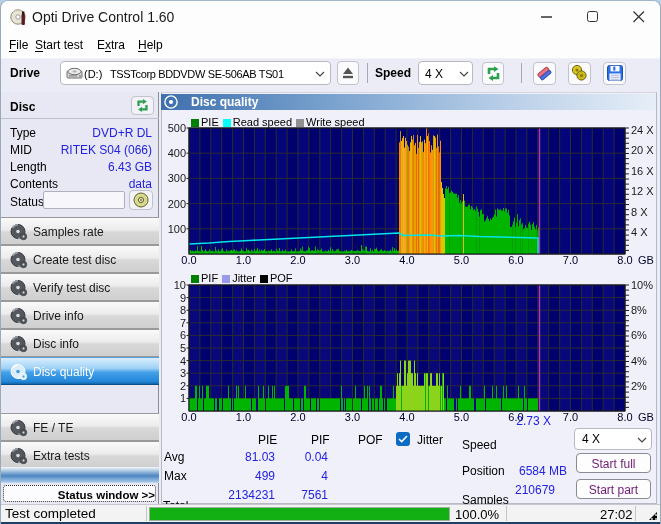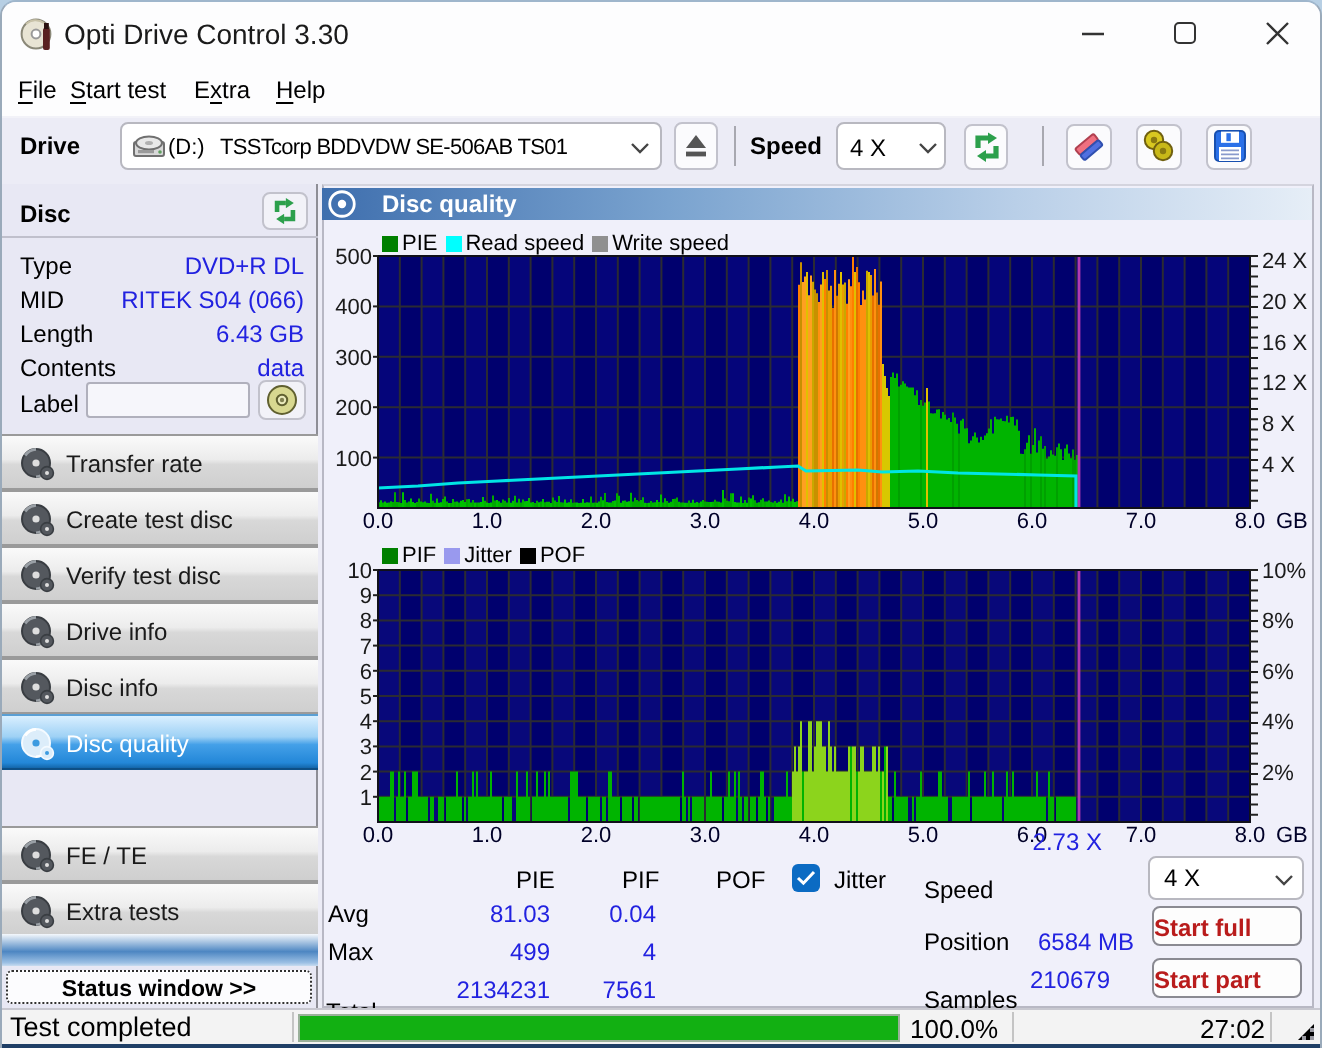--- a/index.html
+++ b/index.html
@@ -64,7 +64,7 @@
   <rect x="11.5" y="6" width="3.4" height="11" rx="1" fill="#5a2020"></rect>
   <rect x="12" y="3.5" width="2.4" height="3" fill="#2a1010"></rect>
 </svg>
-<div id="title-text" class="abs">Opti Drive Control 3.30</div>
+<div id="title-text" class="abs">Opti Drive Control 1.60</div>
 <svg class="abs" style="left:540px;top:15px" width="12" height="2" viewBox="0 0 12 2">
       <path d="M0 1H11" stroke="#333" stroke-width="1.3"></path>
     </svg>

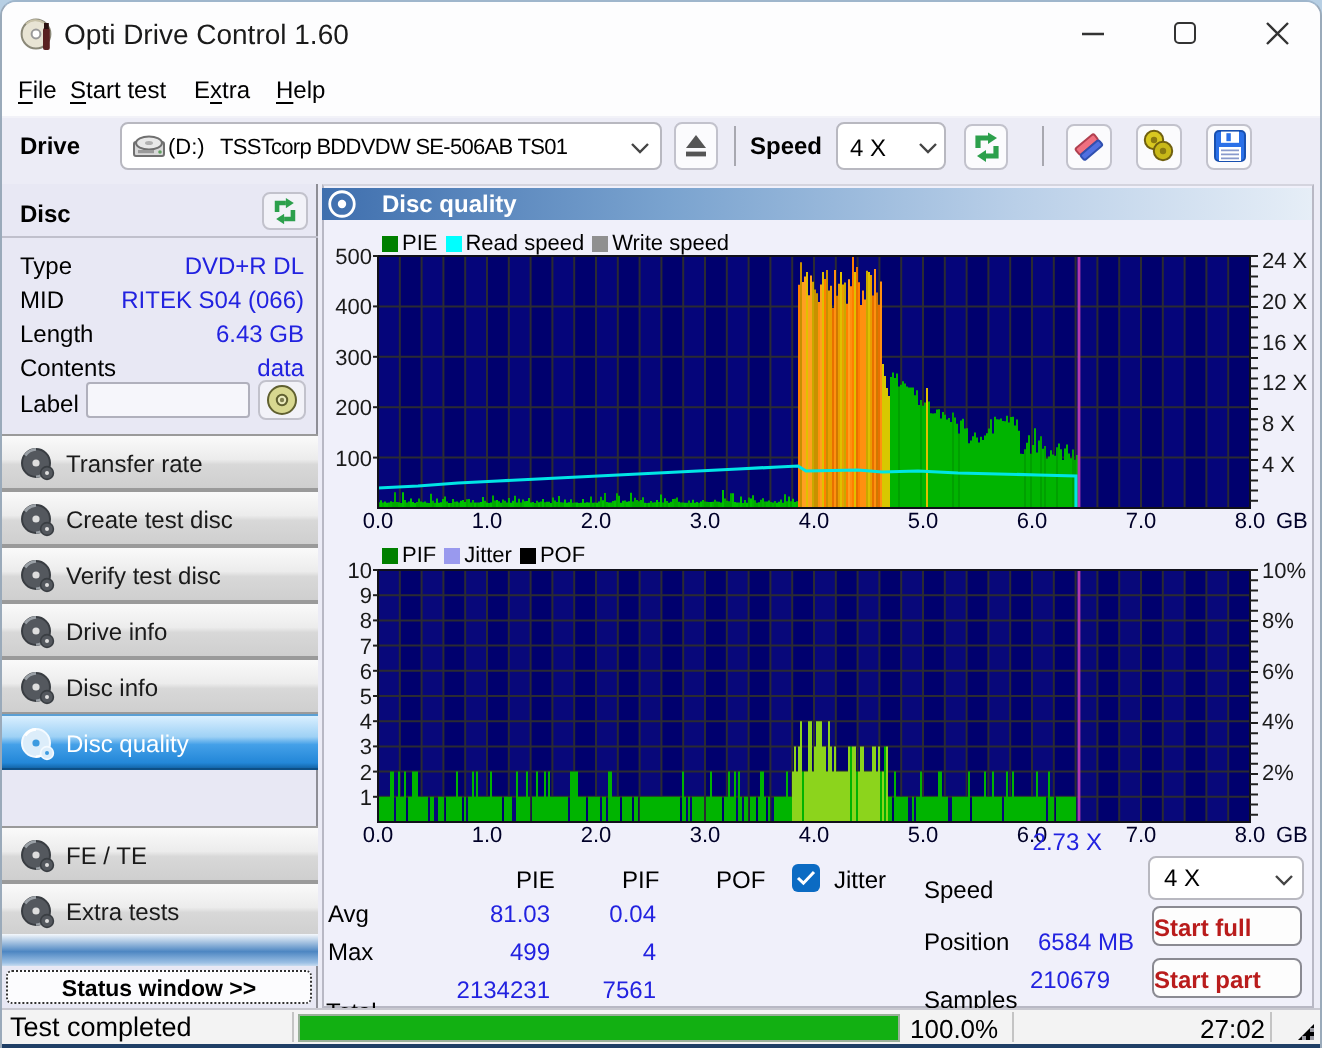--- a/index.html
+++ b/index.html
@@ -155,7 +155,7 @@
     <div class="srow-v" style="top:159px">6.43 GB</div>
 <div class="srow-l" style="top:176px">Contents</div>
     <div class="srow-v" style="top:176px">data</div>
-<div class="srow-l" style="top:194px">Label</div>
+<div class="srow-l" style="top:194px">Status</div>
 <div class="abs" style="left:42px;top:190px;width:82px;height:18px;background:#f6f6fb;border:1px solid #b0b0bc;border-radius:2px"></div>
 <div class="tbtn" style="left:128px;top:189px;width:24px;height:20px;background:#f2f2f8"></div>
 <svg class="abs" style="left:132px;top:191px" width="16" height="16" viewBox="0 0 16 16">

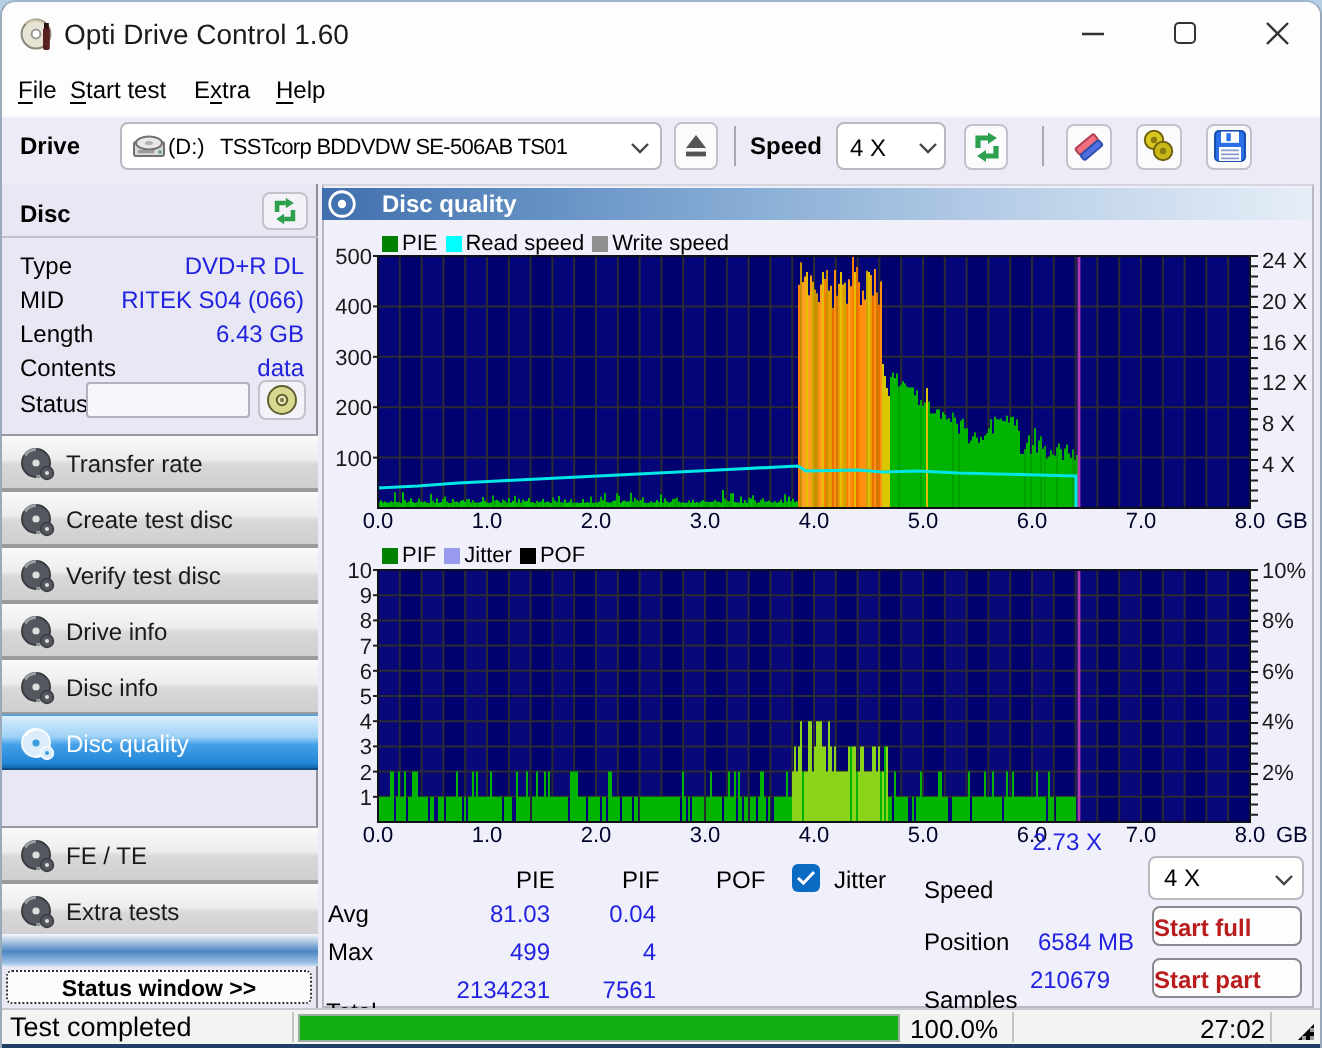--- a/index.html
+++ b/index.html
@@ -173,7 +173,7 @@
         <circle cx="13.5" cy="13.5" r="3.2" fill="#54585e" stroke="#393d42" stroke-width="0.8"></circle>
         <circle cx="13.5" cy="13.5" r="1" fill="#dedede"></circle>
       </svg>
-      <span>Transfer rate</span>
+      <span>Samples rate</span>
     </div>
 <div class="sbtn" style="top:244px">
       <svg width="19" height="18" viewBox="0 0 19 18">

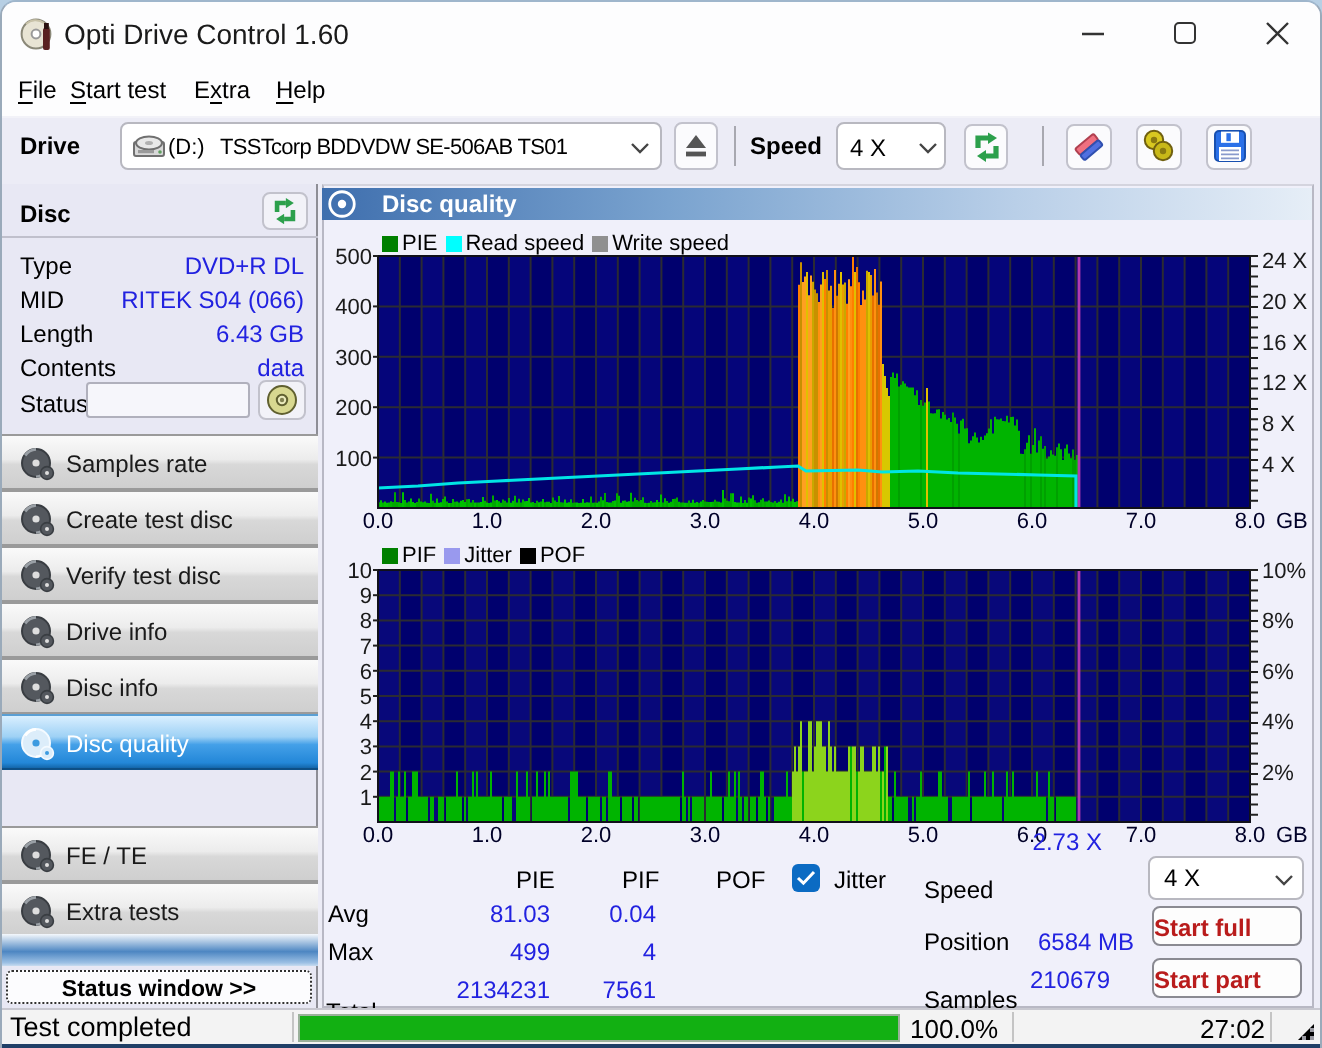--- a/index.html
+++ b/index.html
@@ -46,7 +46,7 @@
 
 .stat-l { position:absolute; color:#000; }
 .stat-v { position:absolute; color:#2222e0; text-align:right; }
-.btn { position:absolute; background:#fdfdfd; border:1px solid #8a8a92; border-radius:4px; color:#b91c1c;font-weight:bold; }
+.btn { position:absolute; background:#fdfdfd; border:1px solid #8a8a92; border-radius:4px; text-align:center; color:#701a75; }
 
 #statusbar { left:0; top:503px; width:659px; height:18px; background:#f3f3f3; border-top:1px solid #c8c8d0; }
 #winbottom { left:0; top:521px; width:661px; height:3px; background:#1f3f66; }

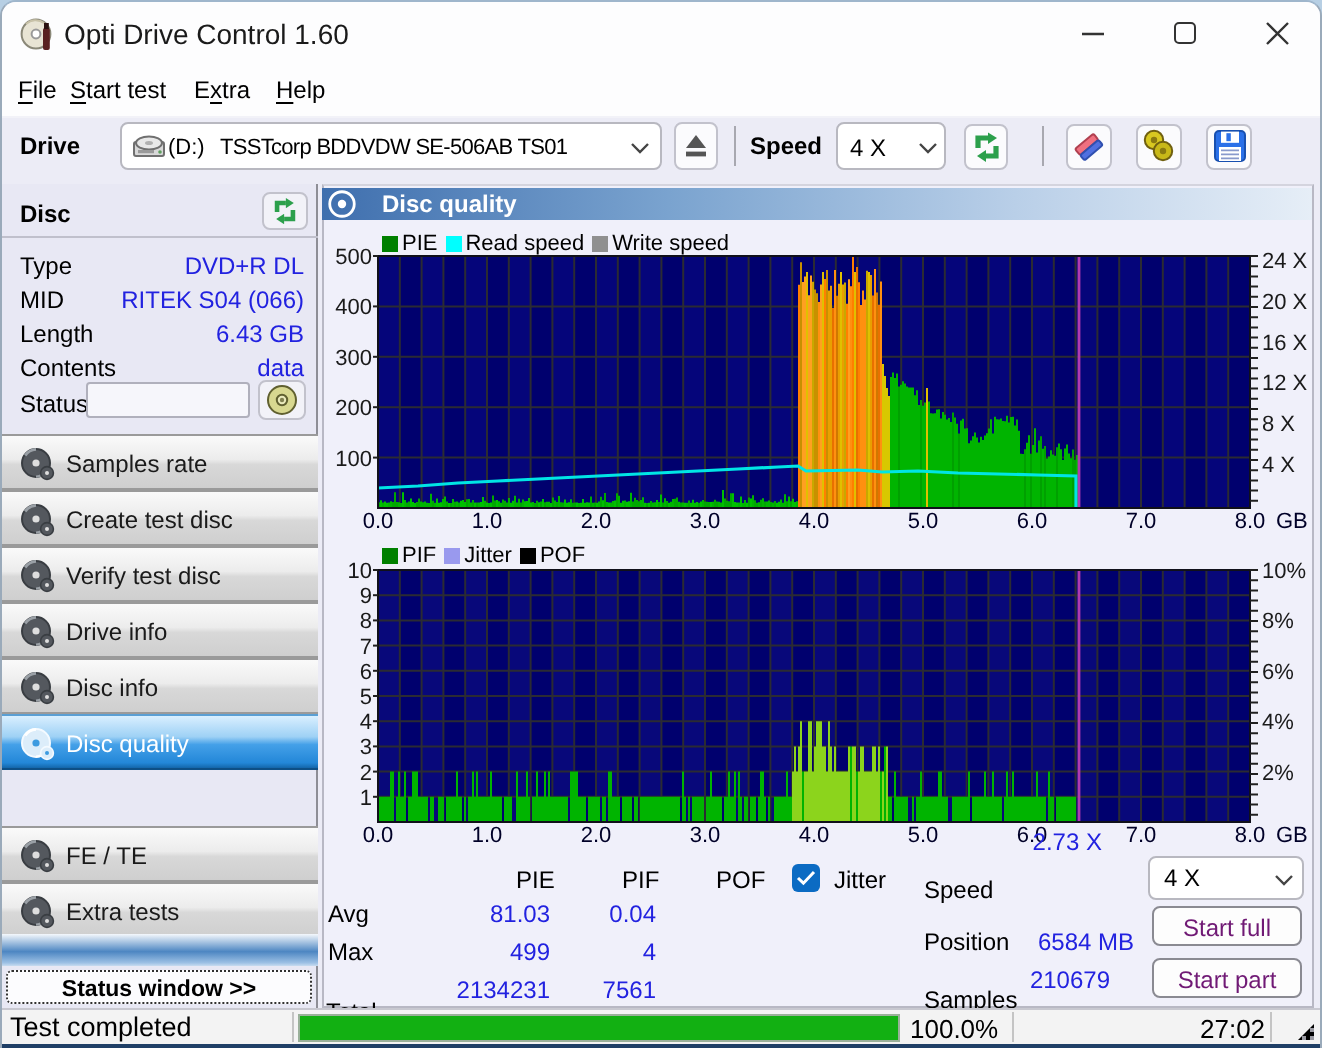--- a/index.html
+++ b/index.html
@@ -253,7 +253,7 @@
       <span>Extra tests</span>
     </div>
 <div class="abs" style="left:0;top:466px;width:158px;height:16px;background:linear-gradient(#f4f8fc,#4d86c2 55%,#9cc0e4 90%,#c8dcf0)"></div>
-<div class="abs" style="left:2px;top:484px;width:153px;height:17px;background:#fcfcfe;border:1px dotted #303030;border-radius:3px;text-align:center;font-weight:bold;font-size:11.5px;padding-top:2.5px">Status window &gt;&gt;</div>
+<div class="abs" style="left:2px;top:484px;width:153px;height:17px;background:#fcfcfe;border:1px dotted #303030;border-radius:3px;text-align:right;font-weight:bold;font-size:11.5px;padding-top:2.5px">Status window &gt;&gt;</div>
 
 <div id="main" class="abs"></div>
 <div id="mainhdr" class="abs"></div>

